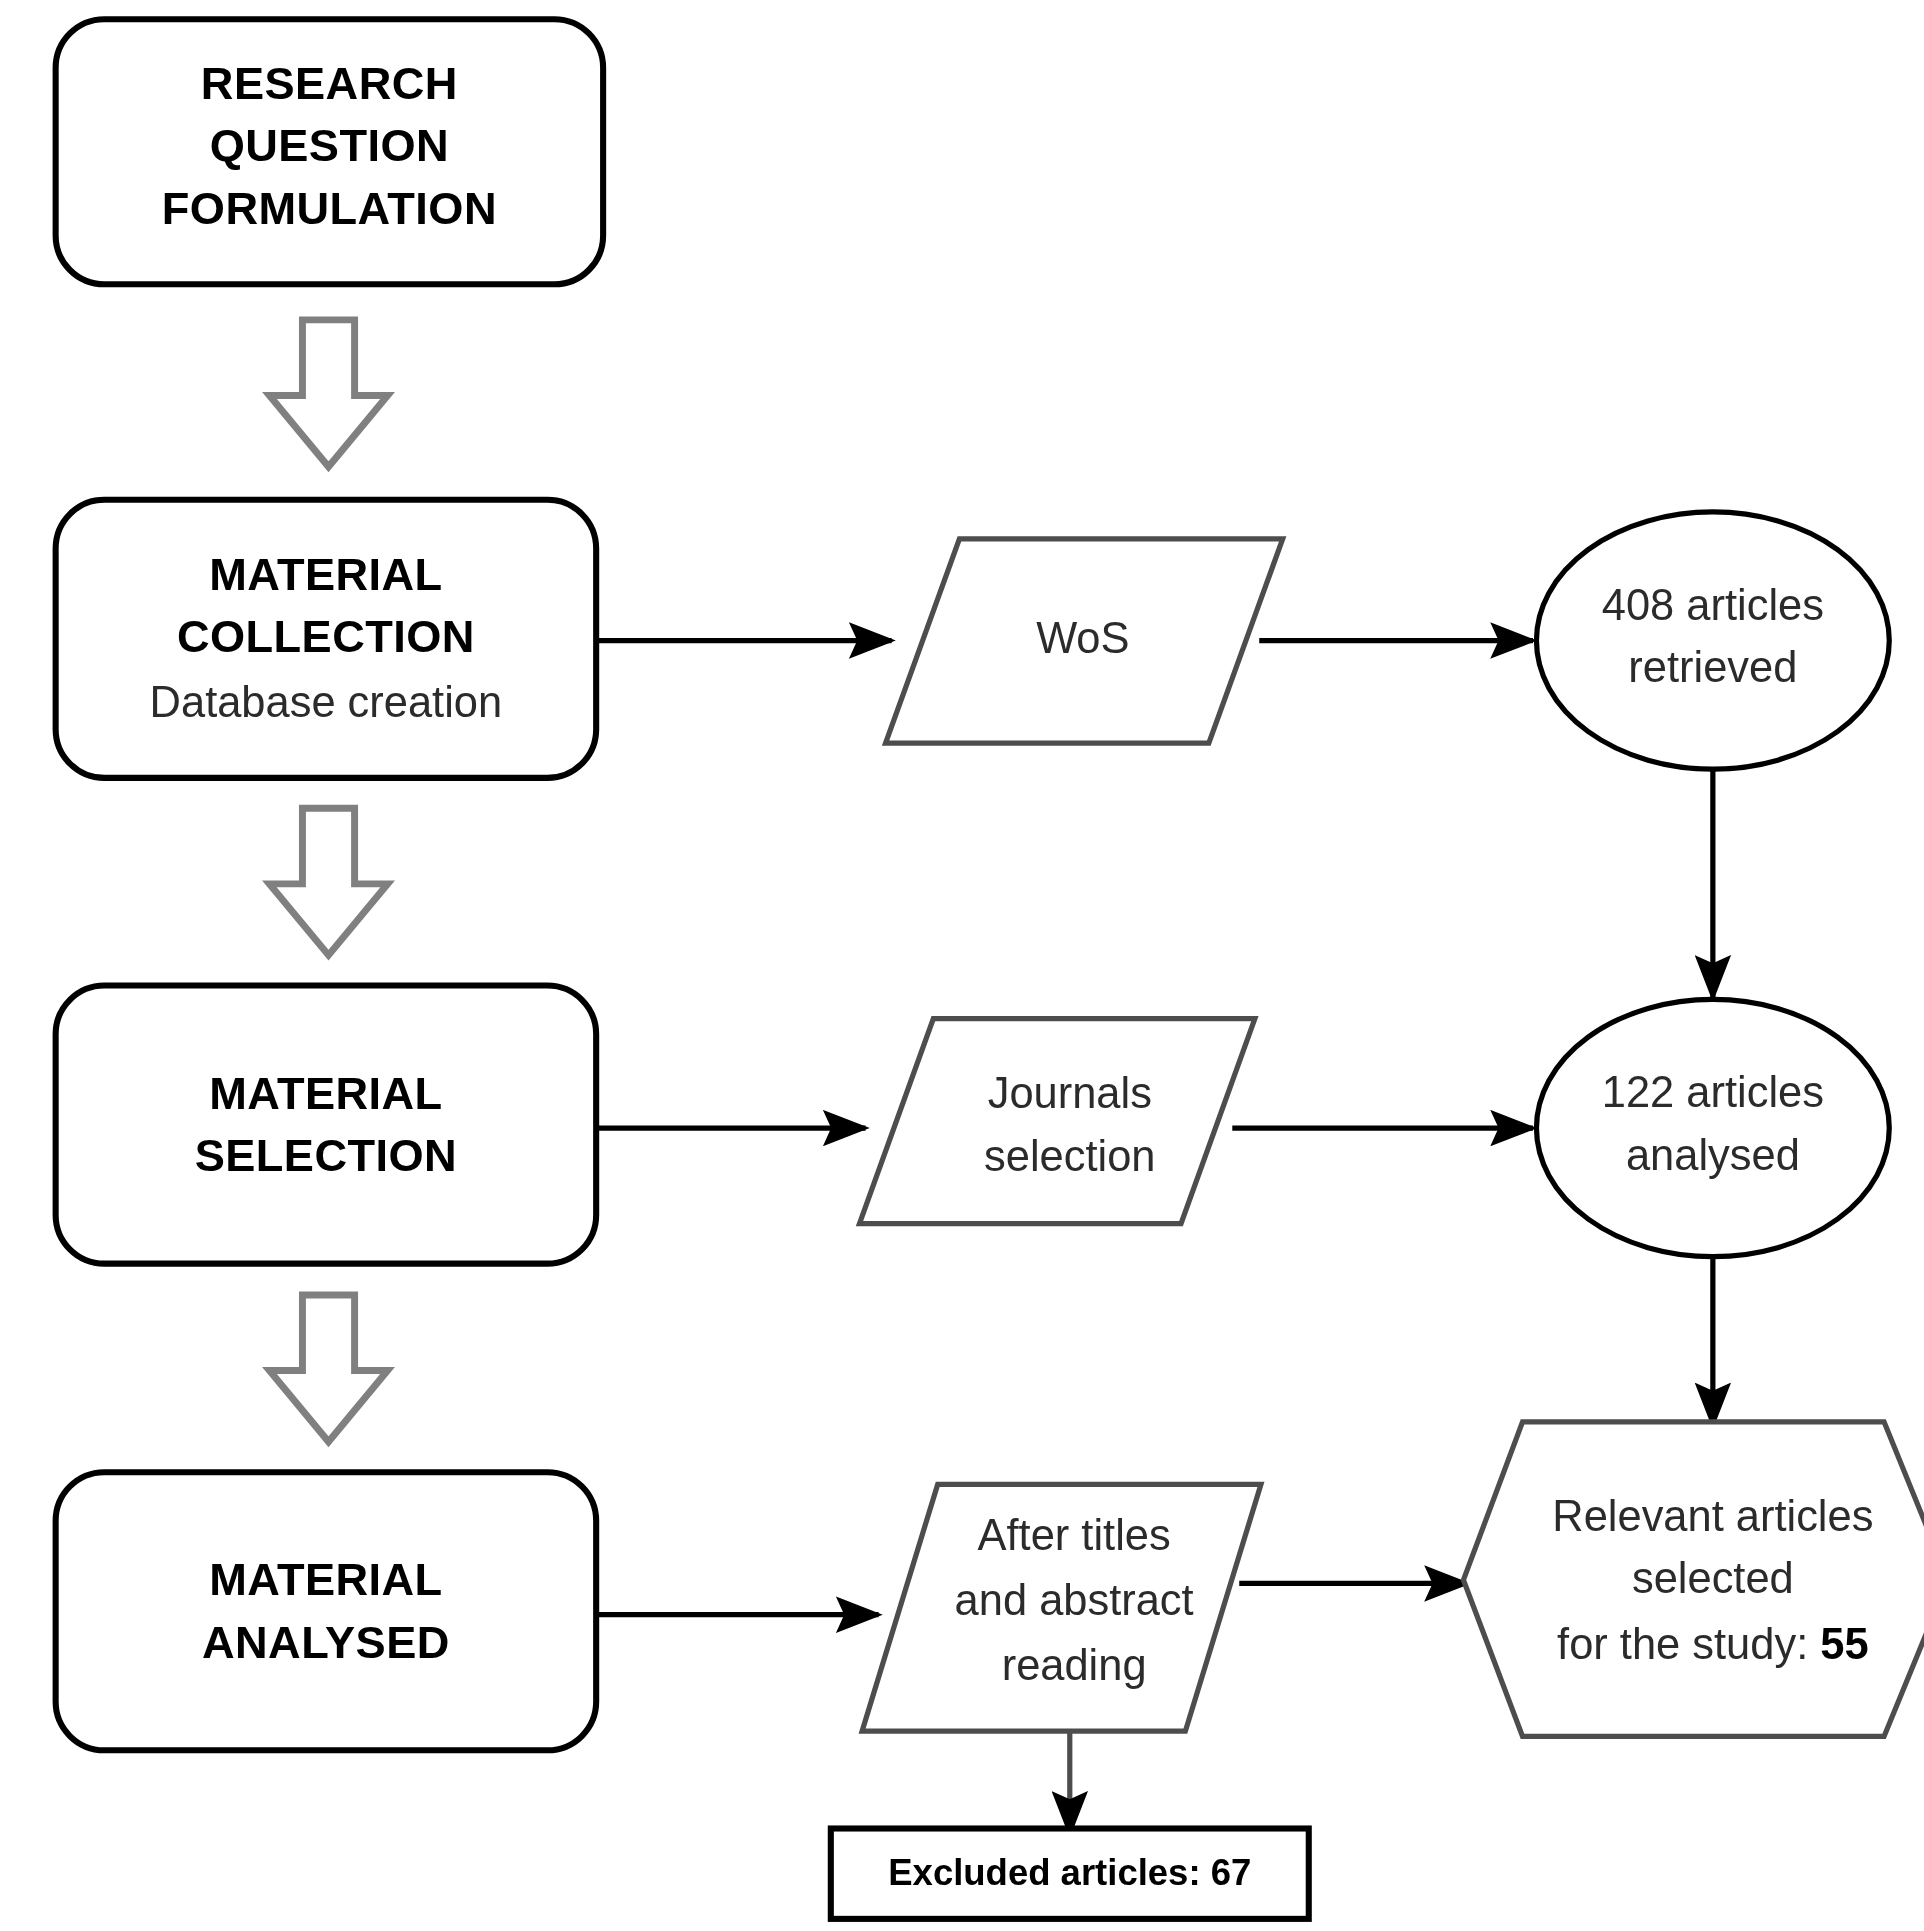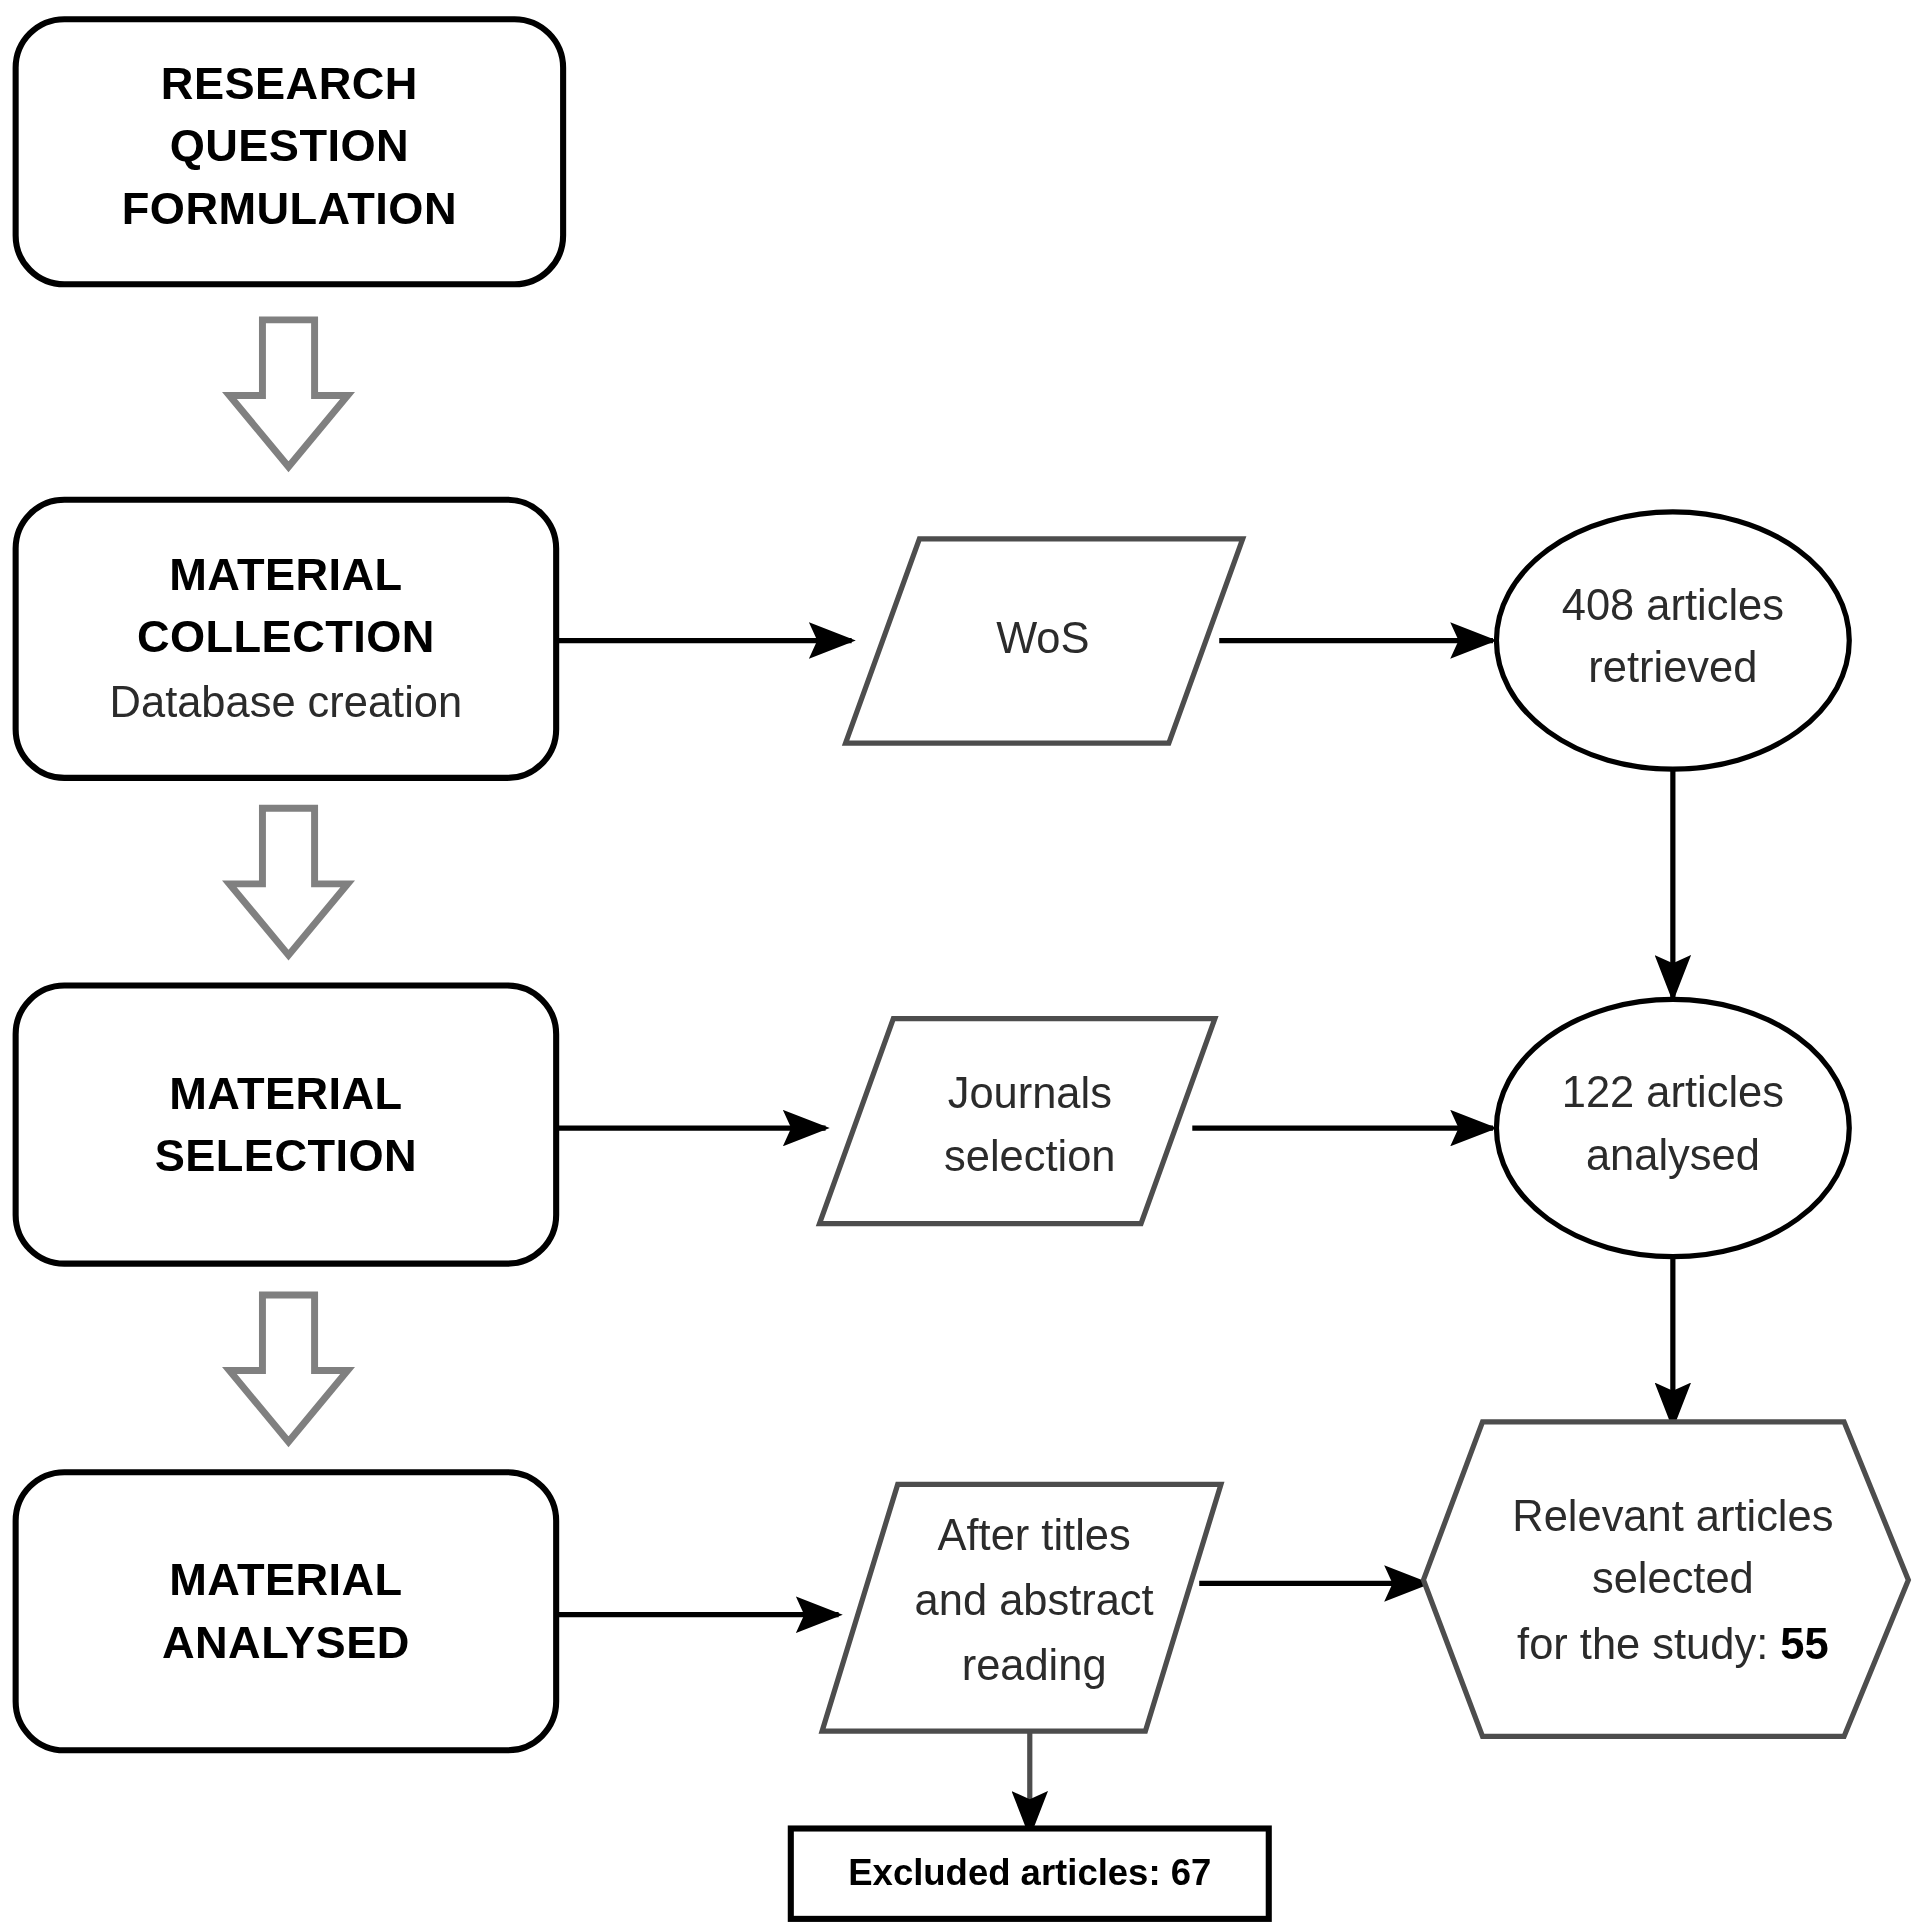--- a/index.html
+++ b/index.html
@@ -17,6 +17,7 @@
     position: relative;
     width: 1580px;
     height: 1932px;
+    padding-left: 40px;
   }
   svg#flow-svg {
     display: block;

